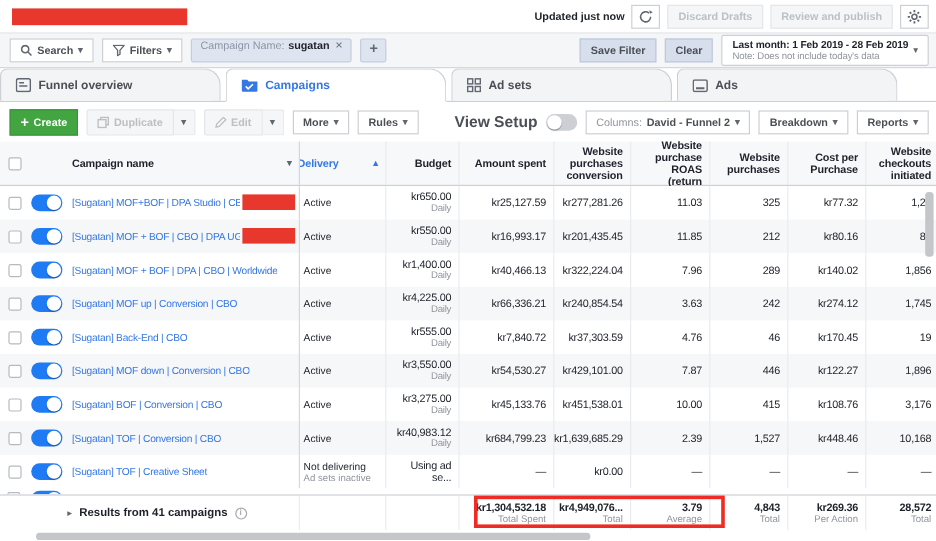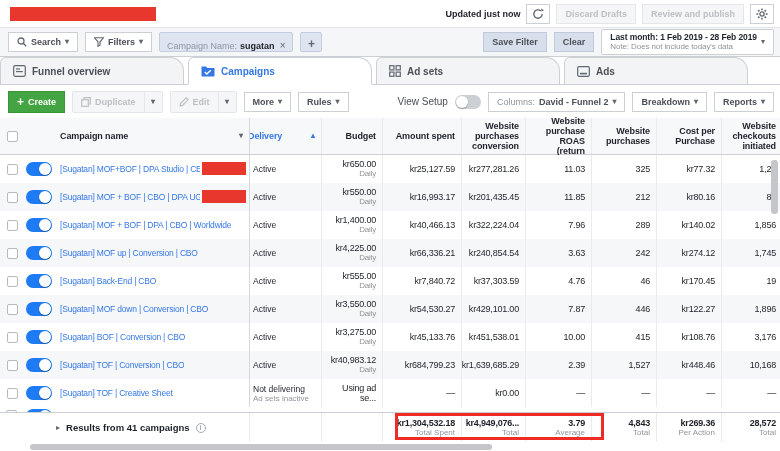--- a/index.html
+++ b/index.html
@@ -23,7 +23,7 @@
   .filterbar { position:absolute; top:27px; left:0; width:780px; height:30px; background:#f5f6f7;
                border-top:1px solid #e4e6e9; border-bottom:1px solid #ccd0d5;
                display:flex; align-items:center; padding:0 6px 0 8px; gap:7px; }
-  .chip { display:inline-flex; align-items:flex-end; gap:3px; height:20px; padding:0 7px;
+  .chip { display:inline-flex; align-items:flex-start; gap:3px; height:20px; padding:0 7px;
           background:#dfe5f0; border:1px solid #c3cdde; border-radius:2px; font-size:9px; }
   .chip .chip-label { color:#8d94a3; }
   .chip .chip-value { color:#1d2129; font-weight:bold; }

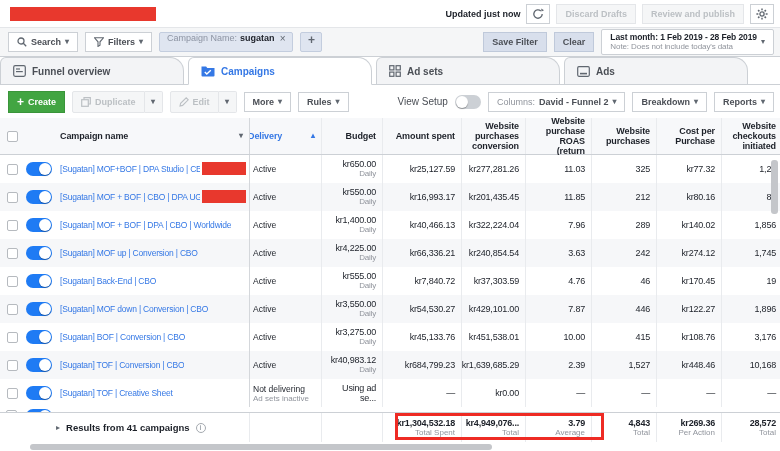--- a/index.html
+++ b/index.html
@@ -55,7 +55,7 @@
   .splitbtn .main { border-radius:2px 0 0 2px; height:22px; }
   .splitbtn .carp { border-left:none; border-radius:0 2px 2px 0; width:18px; padding:0; height:22px; }
   .toolbar-right { margin-left:auto; display:flex; align-items:center; gap:7px; }
-  .view-setup { font-size:10px; font-weight:normal; color:#4b4f56; }
+  .view-setup { font-size:13px; font-weight:bold; color:#4b4f56; }
   .toggle-sm { width:26px; height:14px; border-radius:8px; background:#ccd0d5; position:relative; cursor:pointer; }
   .toggle-sm::after { content:""; position:absolute; left:1px; top:1px; width:12px; height:12px;
                       border-radius:50%; background:#fff; box-shadow:0 1px 1px rgba(0,0,0,.3); }

